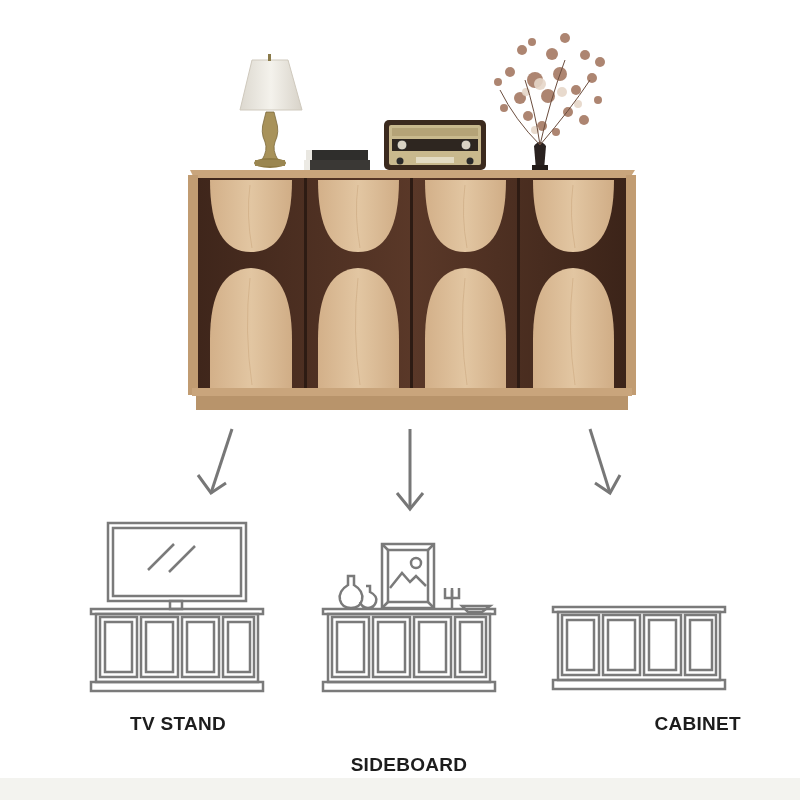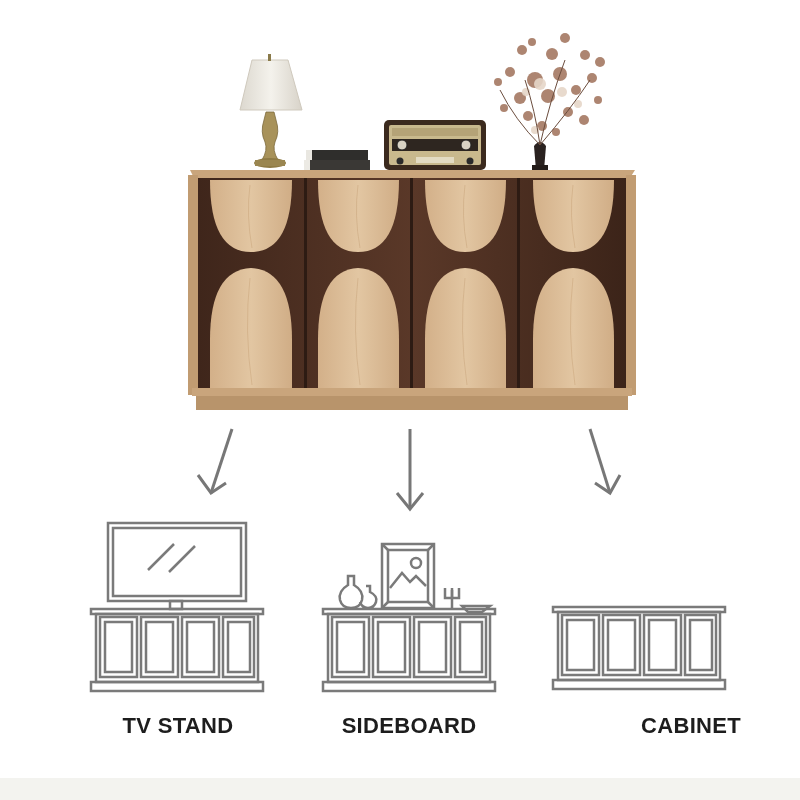--- a/index.html
+++ b/index.html
@@ -6,7 +6,7 @@
   body { width:800px; height:800px; background:#ffffff; position:relative; overflow:hidden; font-family:"Liberation Sans", sans-serif; }
   .abs { position:absolute; }
   .footer-band { left:0; top:778px; width:800px; height:22px; background:#f3f3ef; }
-  .label { font-family:"Liberation Sans", sans-serif; font-weight:bold; font-size:22px; color:#1d1d1d; letter-spacing:0.3px; text-align:center; width:200px; }
+  .label { font-family:"Liberation Sans", sans-serif; font-weight:bold; font-size:19px; color:#1d1d1d; letter-spacing:0.3px; text-align:center; width:200px; }
   svg { display:block; }
 </style>
 </head>

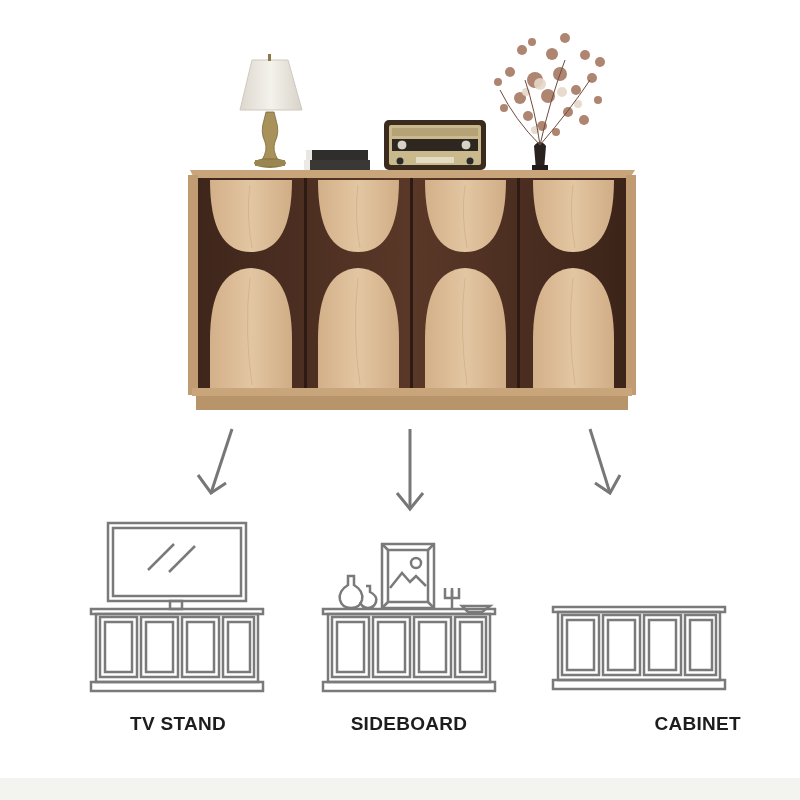--- a/index.html
+++ b/index.html
@@ -232,7 +232,7 @@
 </div>
 
 <div class="abs label" style="left:78px;top:713px;">TV STAND</div>
-<div class="abs label" style="left:309px;top:713px;">SIDEBOARD</div>
+<div class="abs label" style="left:309px;top:754px;">SIDEBOARD</div>
 <div class="abs label" style="left:541px;top:713px;text-align:right;">CABINET</div>
 
 <div class="abs footer-band"></div>

